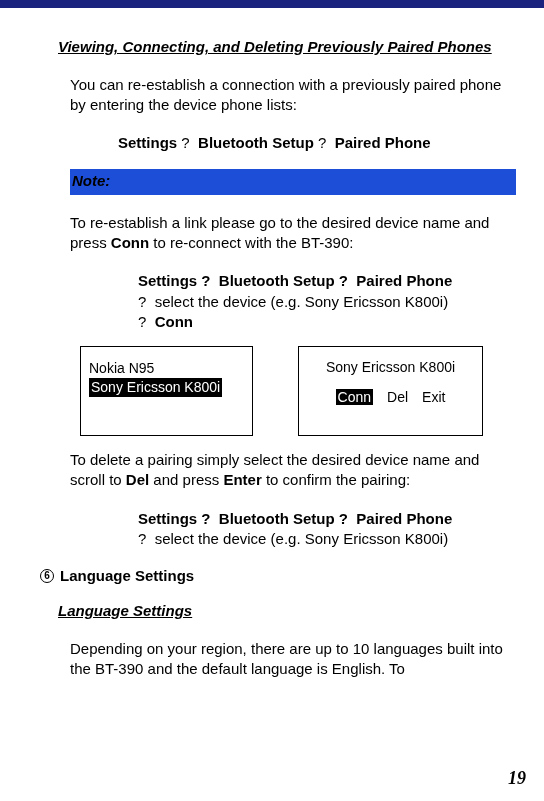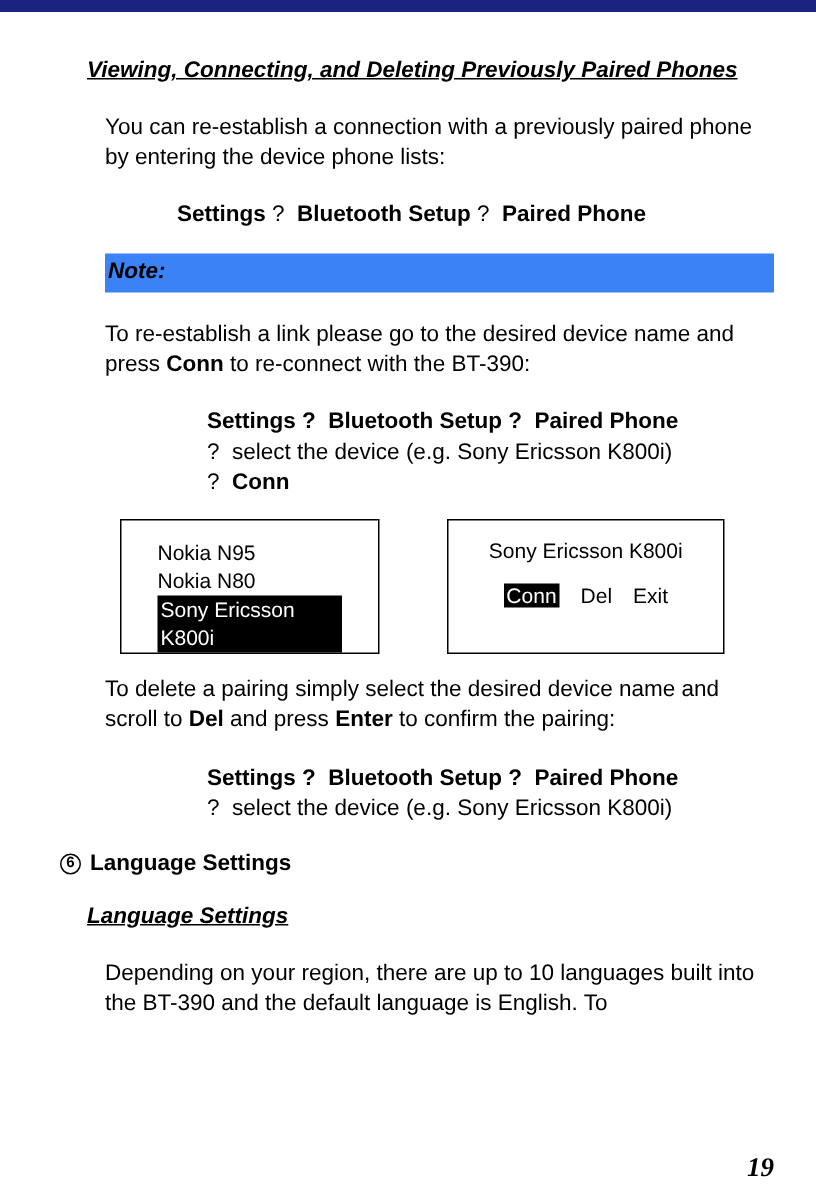--- a/index.html
+++ b/index.html
@@ -39,7 +39,7 @@
     font-weight: normal;
   }
   .note {
-    background: #3b82f6;
+    background: #1d4ed8;
     margin: 0 0 18px 12px;
     padding: 2px 2px 4px 2px;
     line-height: 1.35;

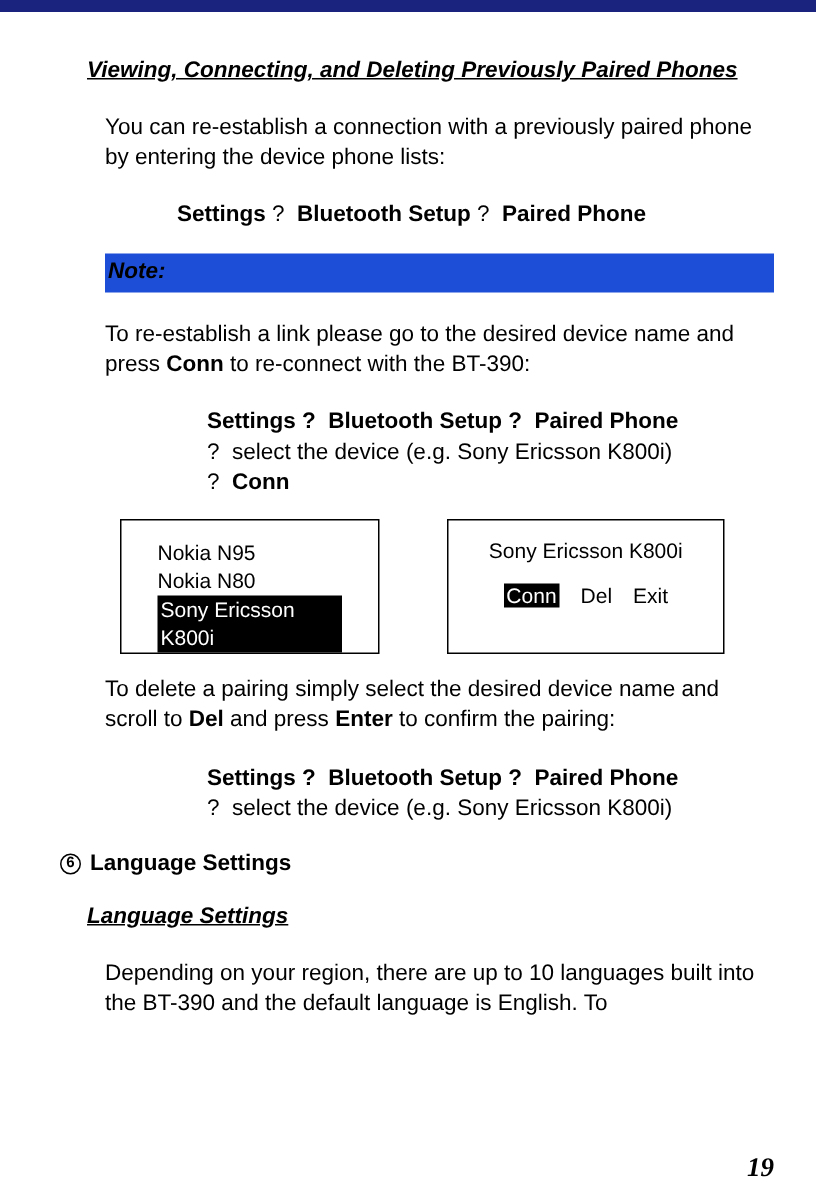--- a/index.html
+++ b/index.html
@@ -66,7 +66,7 @@
   .screen.left {
     width: 173px;
     height: 90px;
-    padding: 12px 24px;
+    padding: 12px 8px;
     line-height: 1.35;
   }
   .screen.right {

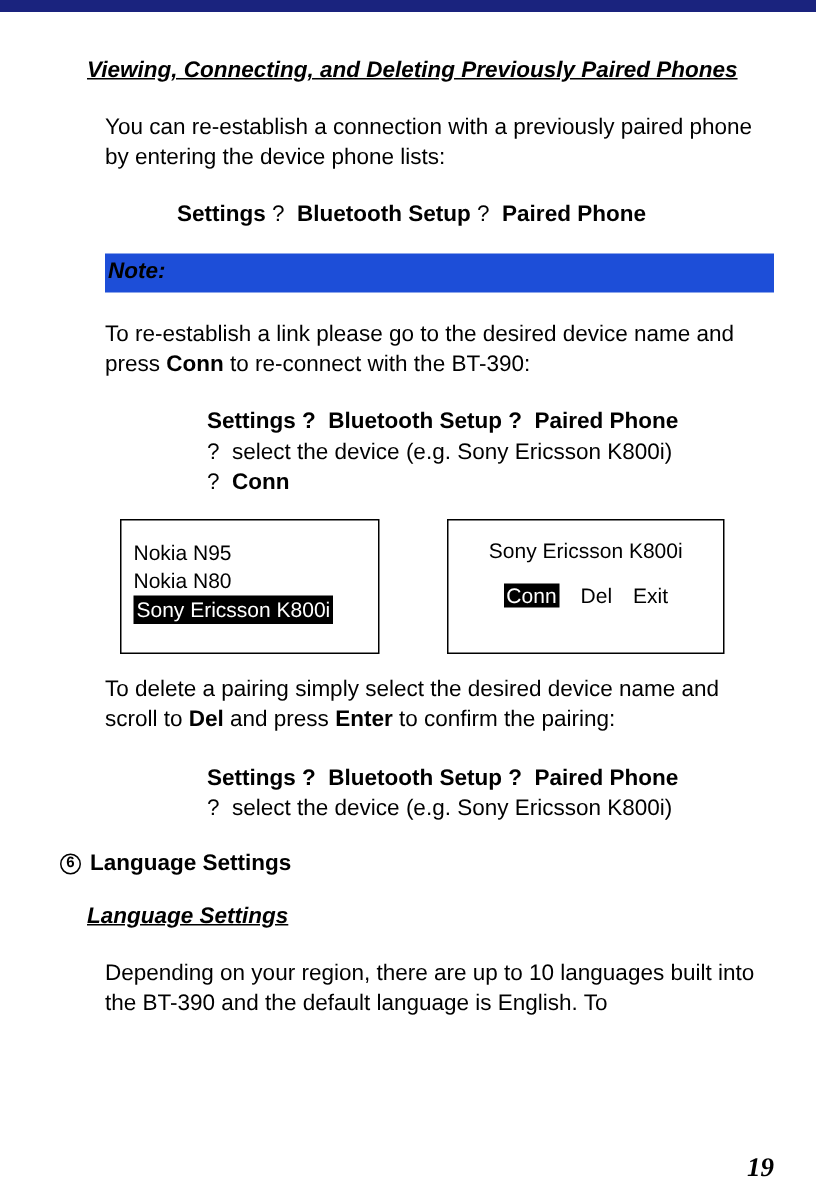--- a/index.html
+++ b/index.html
@@ -158,7 +158,6 @@
   <div class="screens">
     <div class="screen left">
       <div>Nokia N95</div>
-      <div>Nokia N80</div>
       <span class="sel">Sony Ericsson K800i</span>
     </div>
     <div class="screen right">

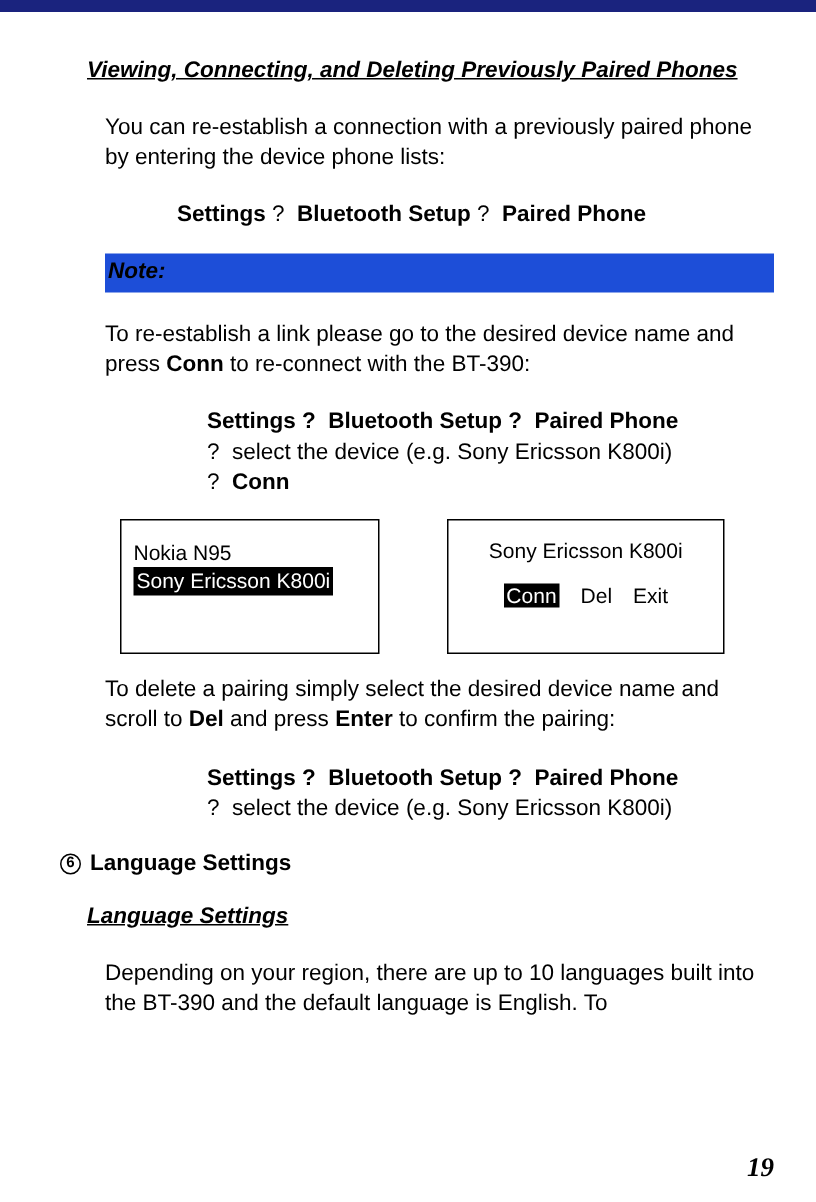--- a/index.html
+++ b/index.html
@@ -111,7 +111,7 @@
   .pagenum {
     position: absolute;
     bottom: 12px;
-    right: 28px;
+    right: 18px;
     font-weight: bold;
     font-style: italic;
     font-size: 18px;

